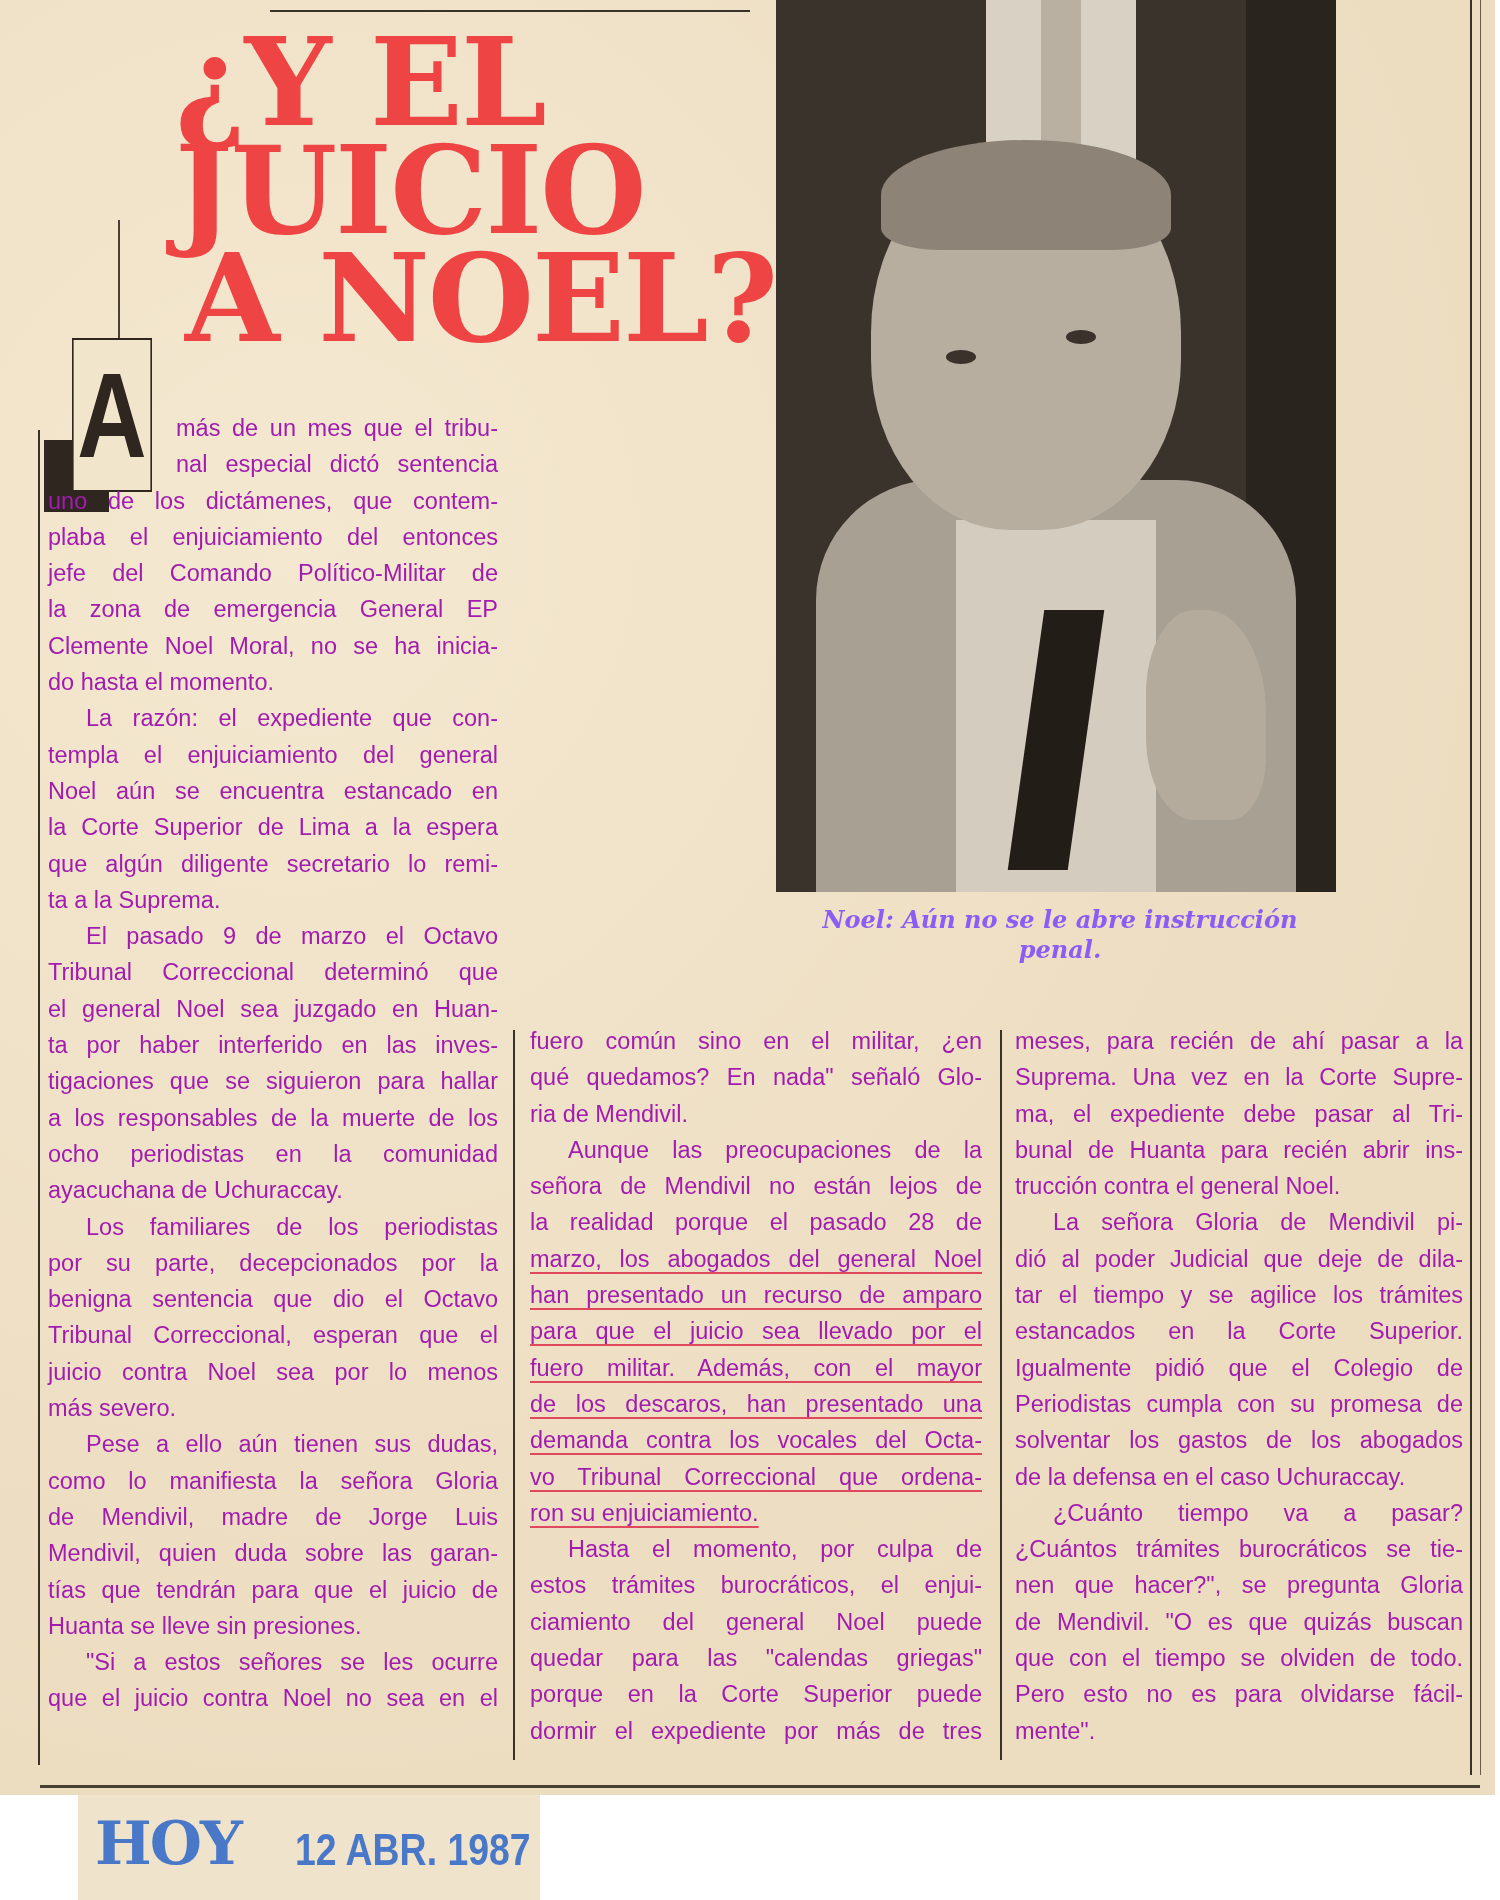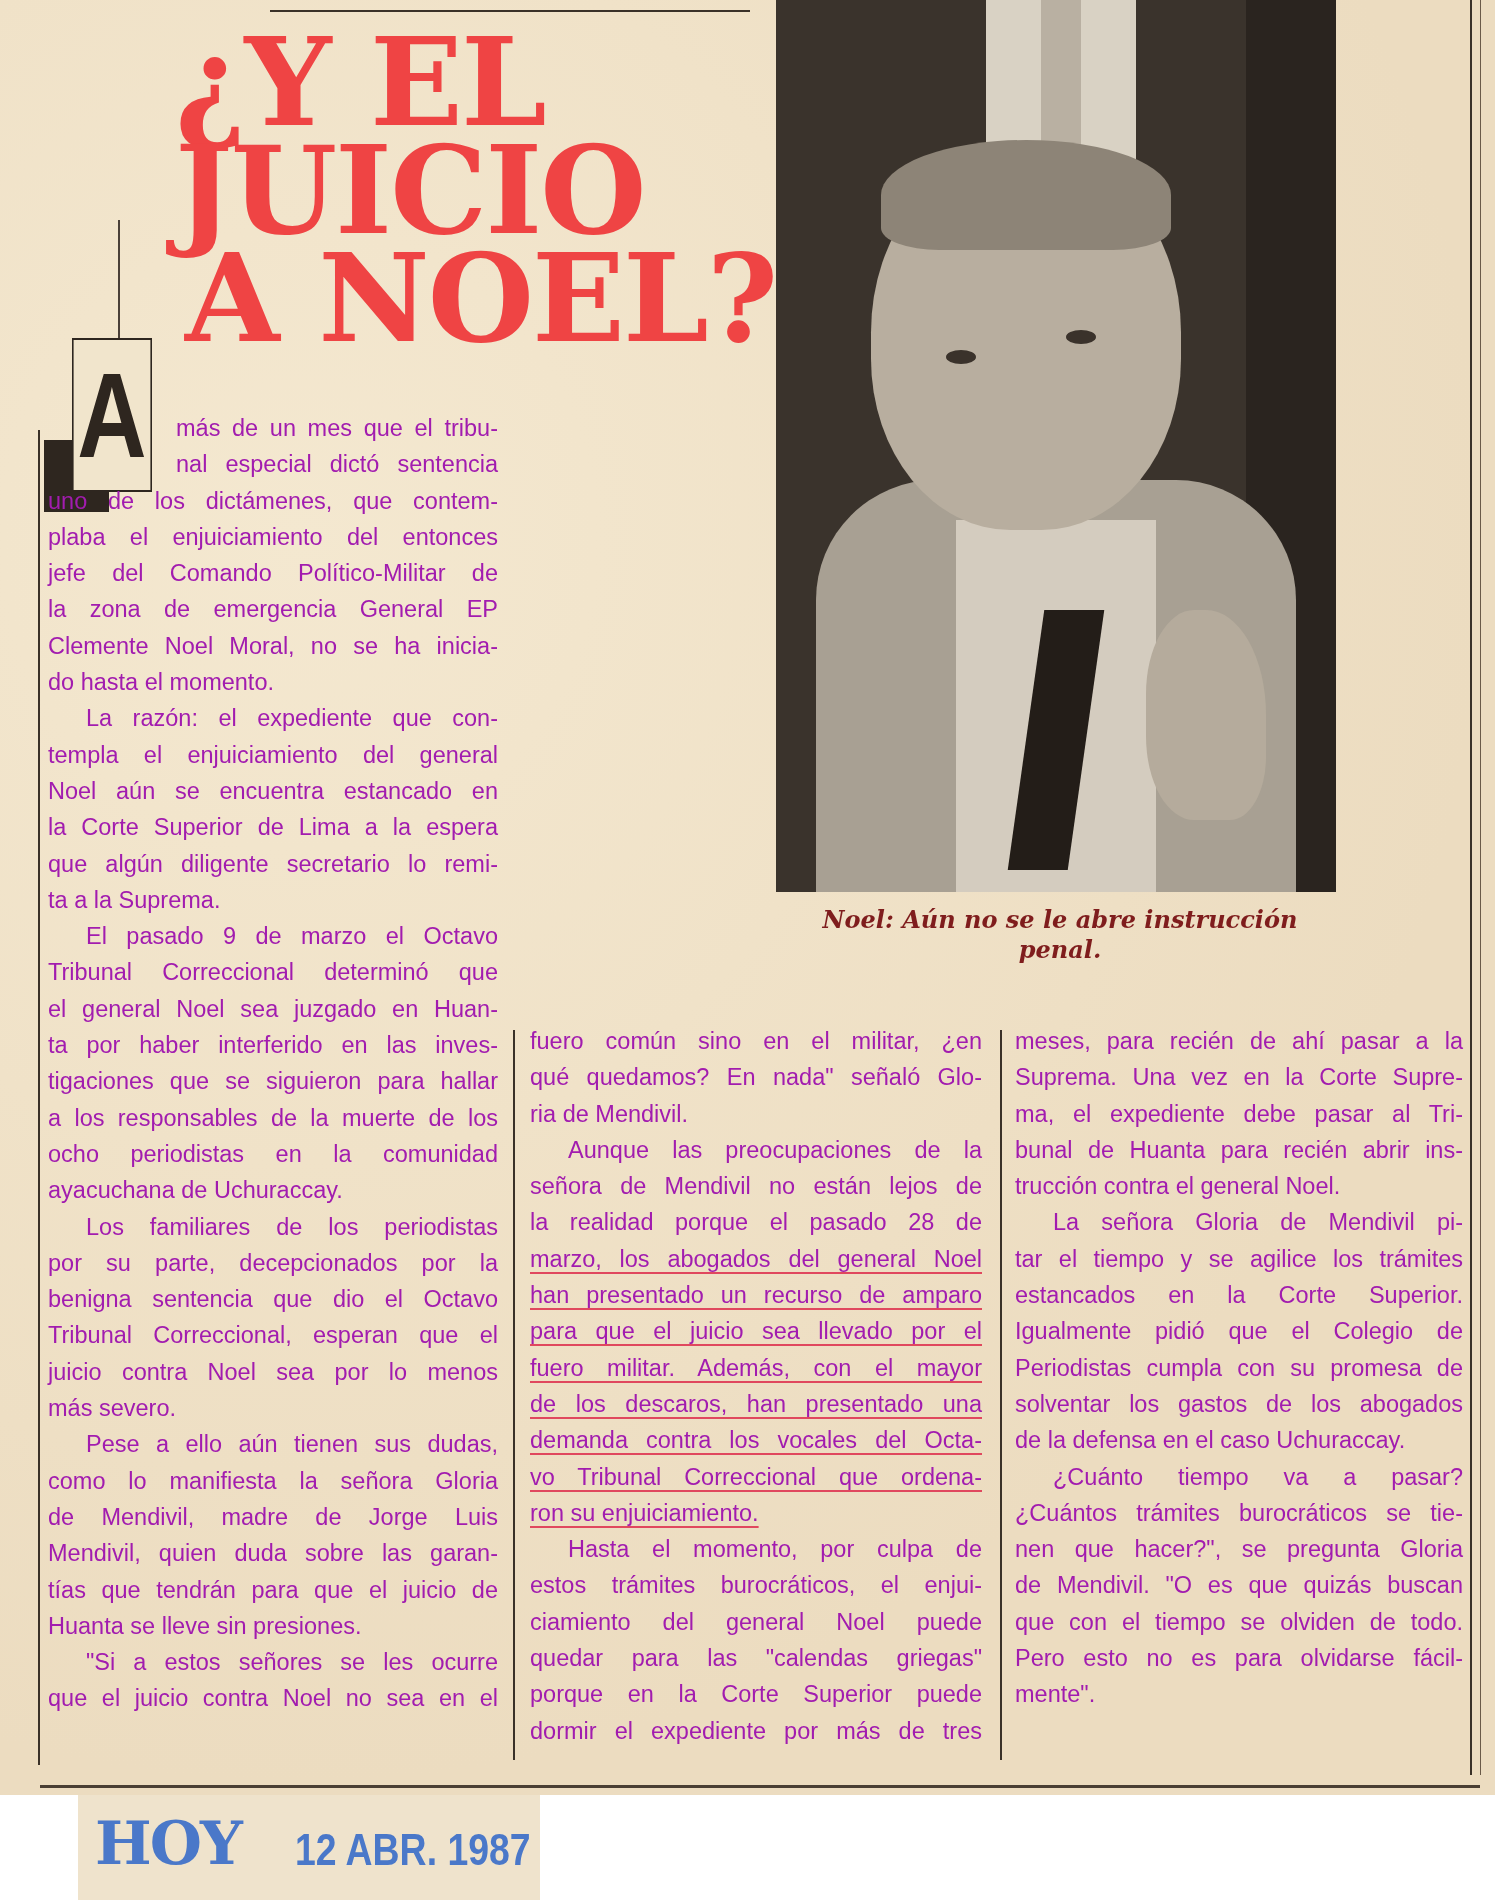--- a/index.html
+++ b/index.html
@@ -49,7 +49,7 @@
   .caption {
     position:absolute; left:770px; top:905px; width:580px; text-align:center;
     font-family:"DejaVu Serif", serif; font-style:italic; font-weight:bold;
-    font-size:24px; line-height:30px; color:#7f1d1d;
+    font-size:24px; line-height:30px; color:#8b5cf6;
   }
 
   .dropcap-shadow { position:absolute; left:44px; top:440px; width:65px; height:72px; background:#2e261f; }

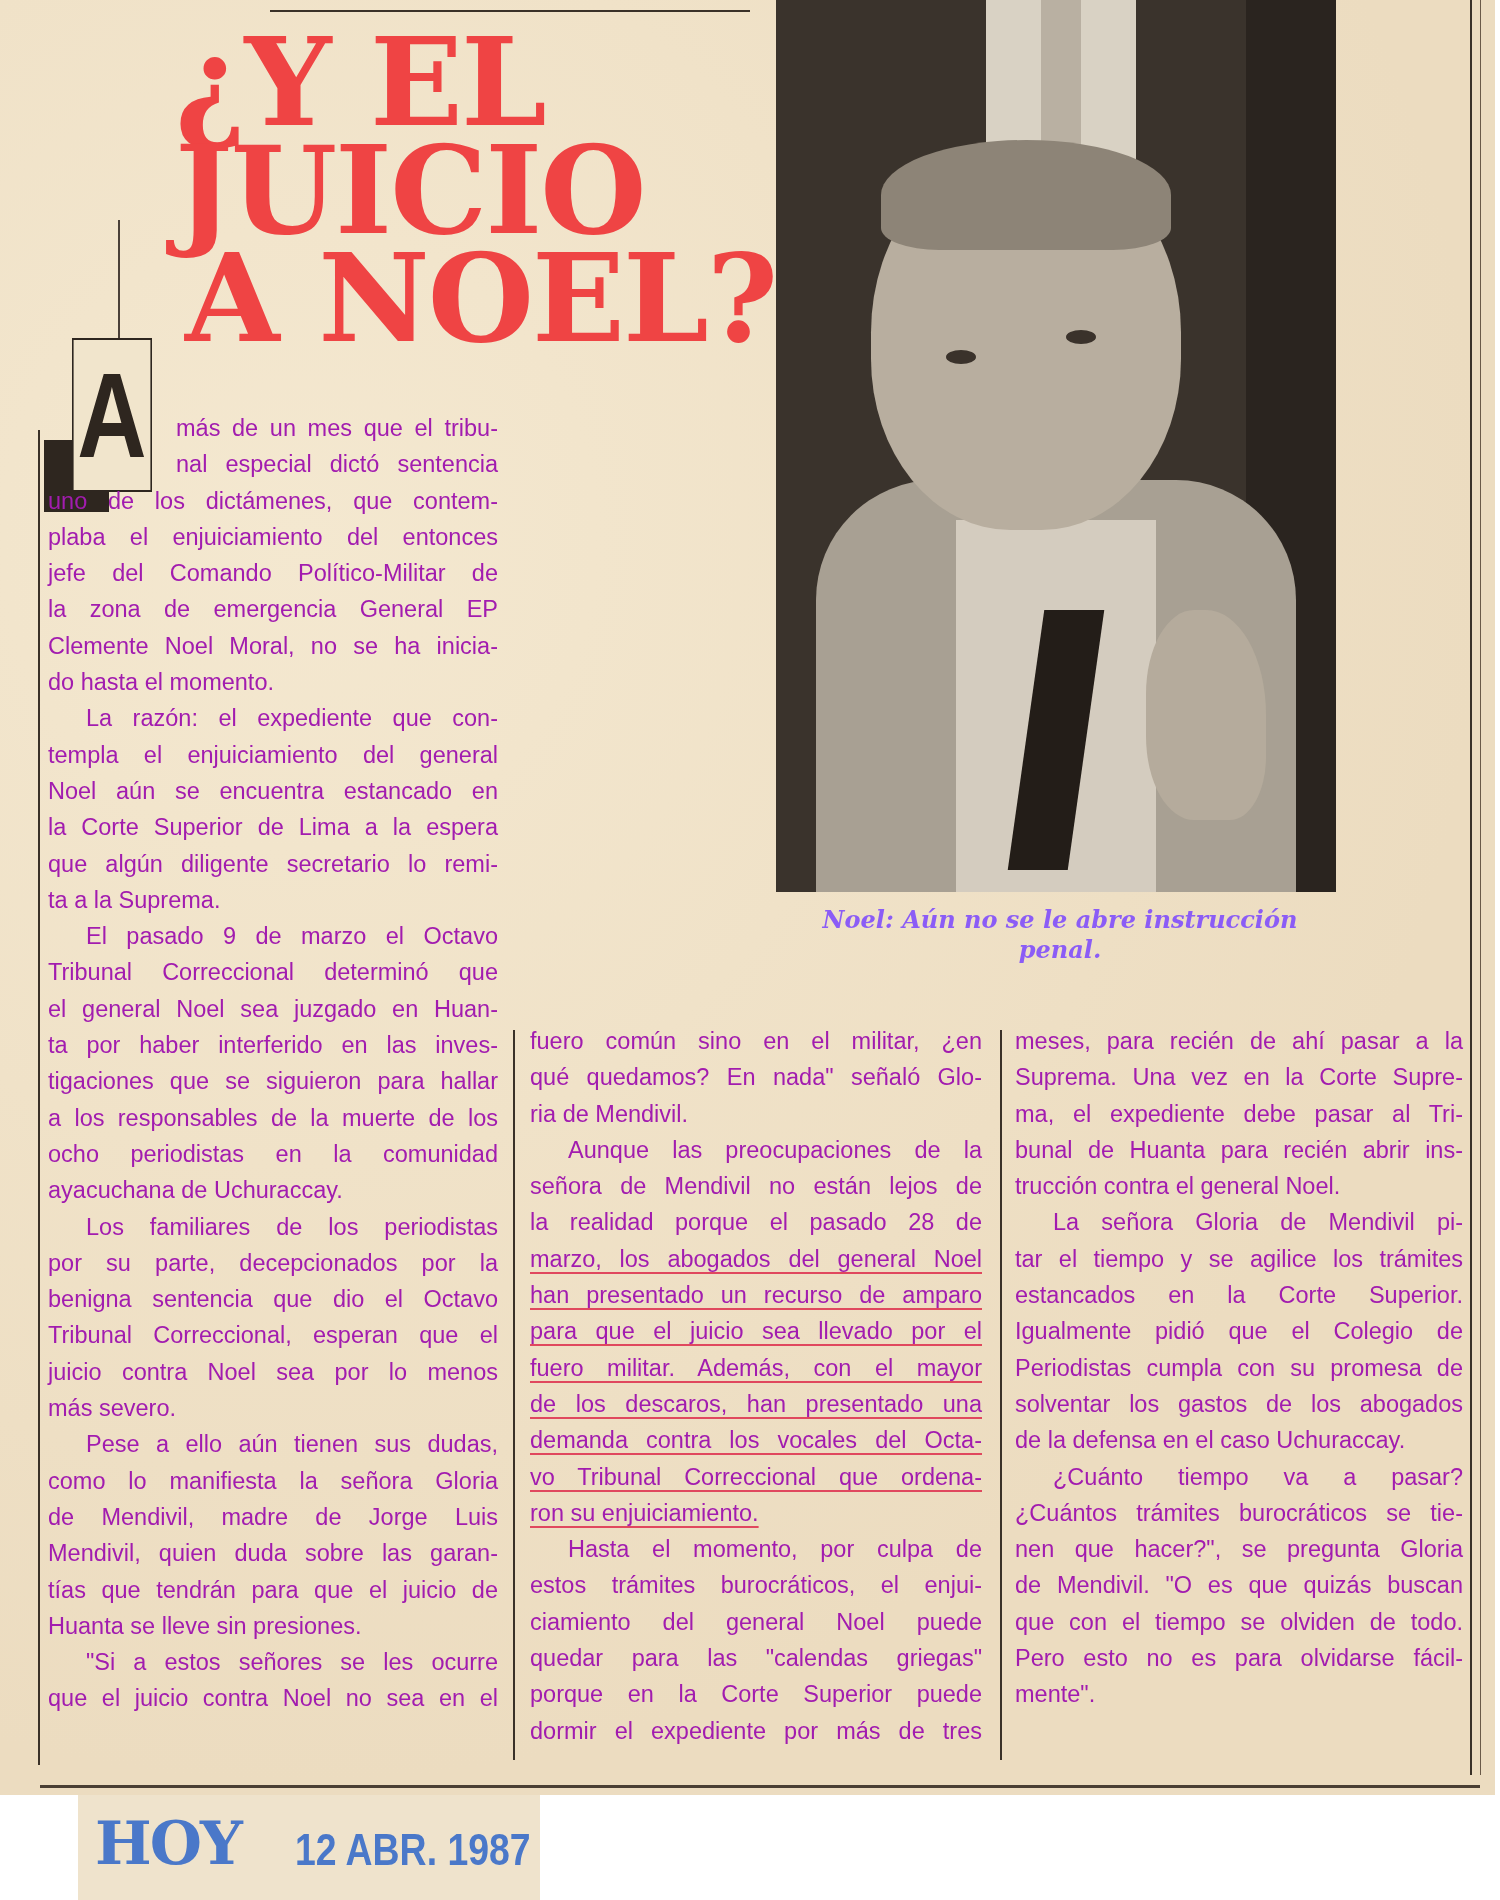--- a/index.html
+++ b/index.html
@@ -201,6 +201,7 @@
       <span class="line">bunal de Huanta para recién abrir ins-</span>
       <span class="line last">trucción contra el general Noel.</span>
       <span class="line" style="padding-left: 38px;">La señora Gloria de Mendivil pi-</span>
+      <span class="line">dió al poder Judicial que deje de dila-</span>
       <span class="line">tar el tiempo y se agilice los trámites</span>
       <span class="line">estancados en la Corte Superior.</span>
       <span class="line">Igualmente pidió que el Colegio de</span>

